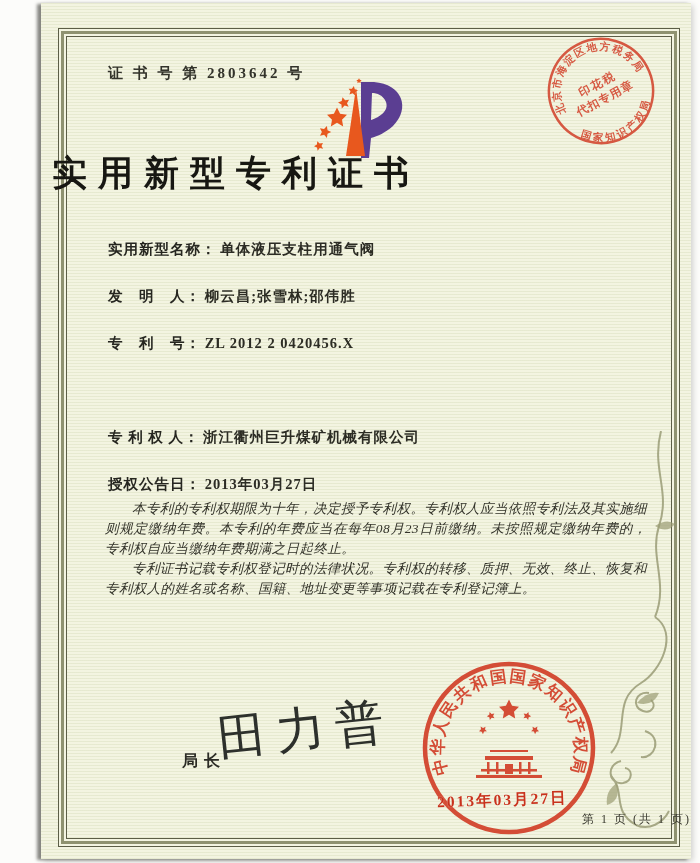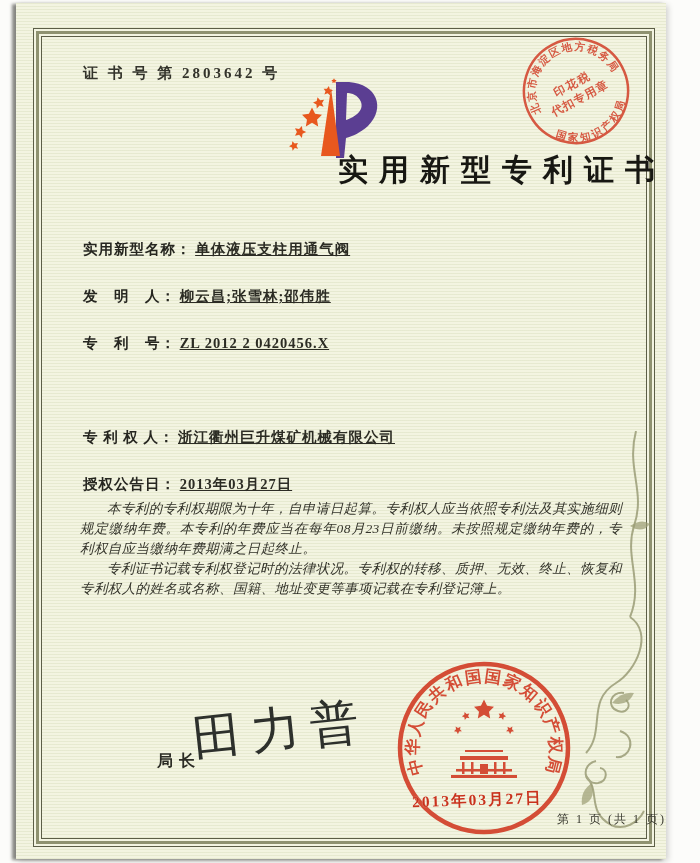--- a/index.html
+++ b/index.html
@@ -8,7 +8,7 @@
     font-family:"Liberation Serif","DejaVu Serif",serif;overflow:hidden;
   }
   .paper{
-    position:absolute;left:16px;top:3px;width:650px;height:856px;
+    position:absolute;left:41px;top:3px;width:650px;height:856px;
     background-color:#f3f4e1;
     background-image:repeating-linear-gradient(0deg, rgba(186,196,148,0.22) 0 1px, rgba(0,0,0,0) 1px 3px);
     box-shadow:-4px 1px 3px rgba(45,45,38,0.55), 2px 2px 6px rgba(0,0,0,0.18);

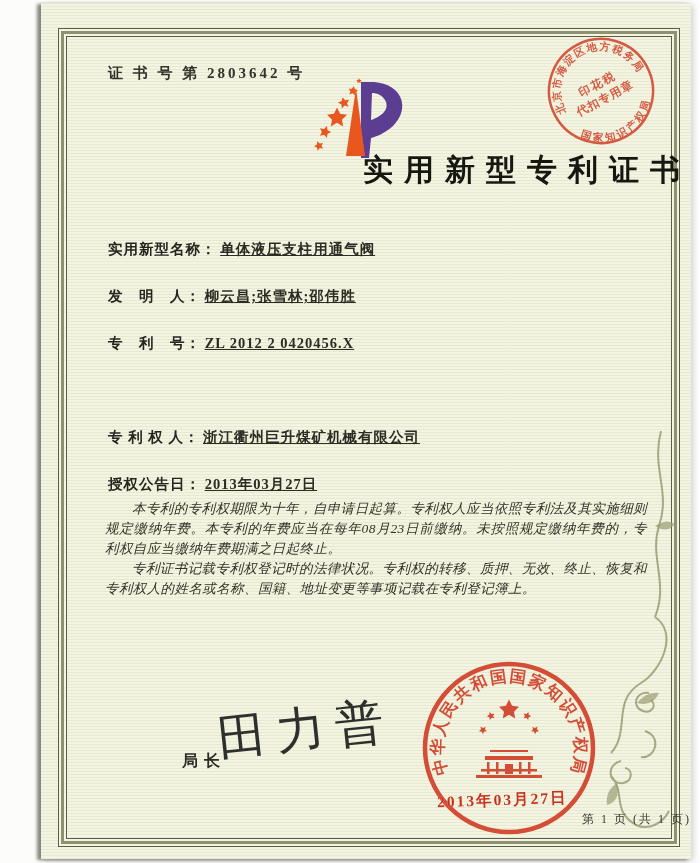--- a/index.html
+++ b/index.html
@@ -21,8 +21,8 @@
   .cert-no{position:absolute;left:67px;top:61px;font-size:15px;letter-spacing:3px;color:#33332b;font-weight:bold;}
   .logo{position:absolute;left:258px;top:73px;width:132px;height:90px;}
   .title{
-    position:absolute;left:0;top:147px;width:100%;text-align:right;
-    font-size:30px;font-weight:bold;letter-spacing:11px;color:#171712;text-indent:11px;
+    position:absolute;left:0;top:147px;width:100%;text-align:left;
+    font-size:35px;font-weight:bold;letter-spacing:11px;color:#171712;text-indent:11px;
   }
   .fieldrow{position:absolute;left:67px;font-size:14.5px;color:#262620;white-space:nowrap;}
   .flabel{font-weight:bold;letter-spacing:1px;}

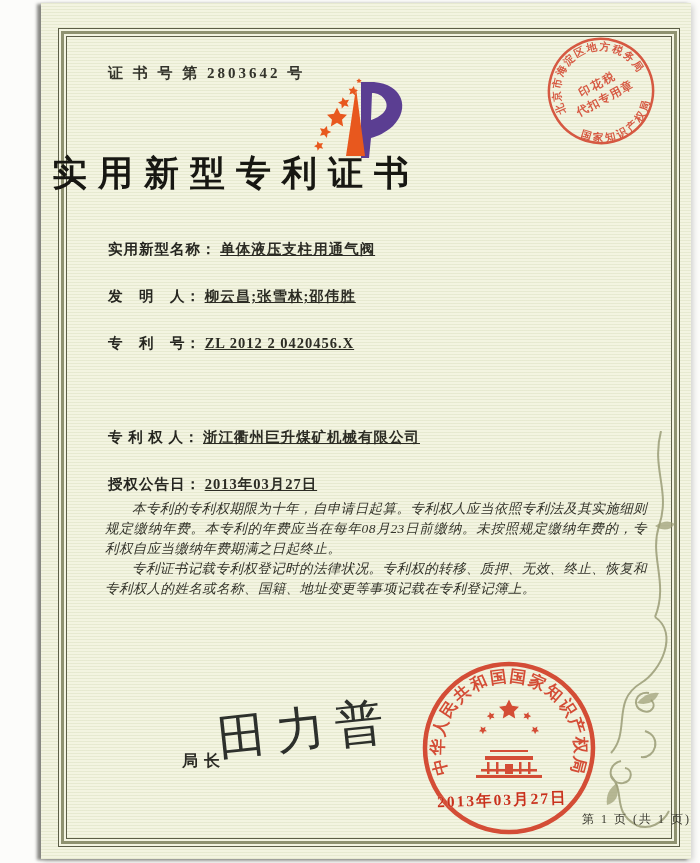--- a/index.html
+++ b/index.html
@@ -26,7 +26,7 @@
   }
   .fieldrow{position:absolute;left:67px;font-size:14.5px;color:#262620;white-space:nowrap;}
   .flabel{font-weight:bold;letter-spacing:1px;}
-  .fvalue{letter-spacing:1px;font-weight:bold;color:#2c2c24;text-decoration:underline;}
+  .fvalue{letter-spacing:1px;font-weight:bold;color:#2c2c24;}
   .row0{top:237px}.row1{top:284px}.row2{top:331px}.row3{top:378px}.row4{top:425px}.row5{top:472px}
   .bodytext{
     position:absolute;left:64px;top:496px;width:542px;

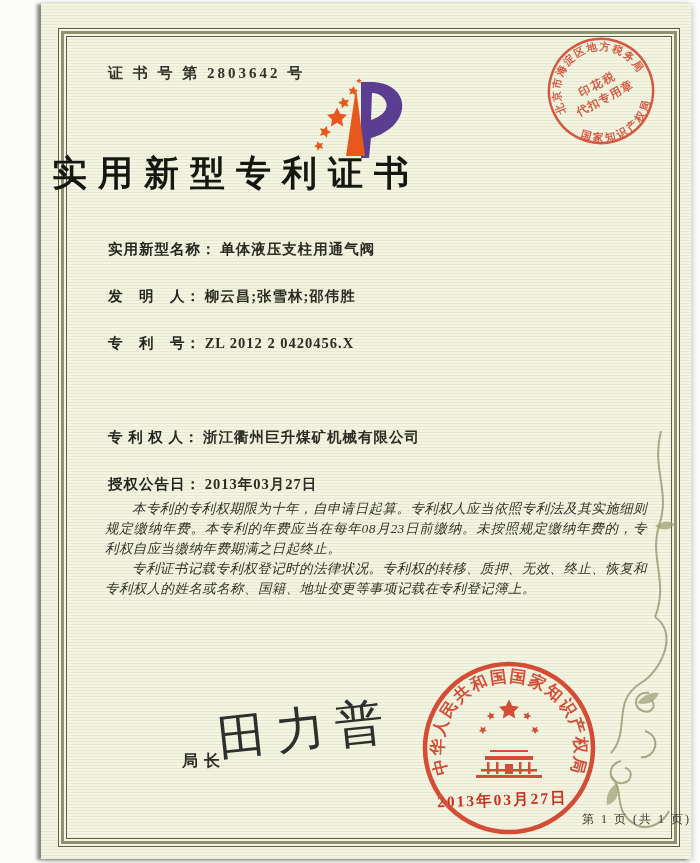--- a/index.html
+++ b/index.html
@@ -100,7 +100,7 @@
   </div>
 
   <div class="bodytext">
-    <p>本专利的专利权期限为十年，自申请日起算。专利权人应当依照专利法及其实施细则规定缴纳年费。本专利的年费应当在每年08月23日前缴纳。未按照规定缴纳年费的，专利权自应当缴纳年费期满之日起终止。</p>
+    <p>本专利的专利权期限为十年，决定授予专利权。专利权人应当依照专利法及其实施细则规定缴纳年费。本专利的年费应当在每年08月23日前缴纳。未按照规定缴纳年费的，专利权自应当缴纳年费期满之日起终止。</p>
     <p>专利证书记载专利权登记时的法律状况。专利权的转移、质押、无效、终止、恢复和专利权人的姓名或名称、国籍、地址变更等事项记载在专利登记簿上。</p>
   </div>
 

